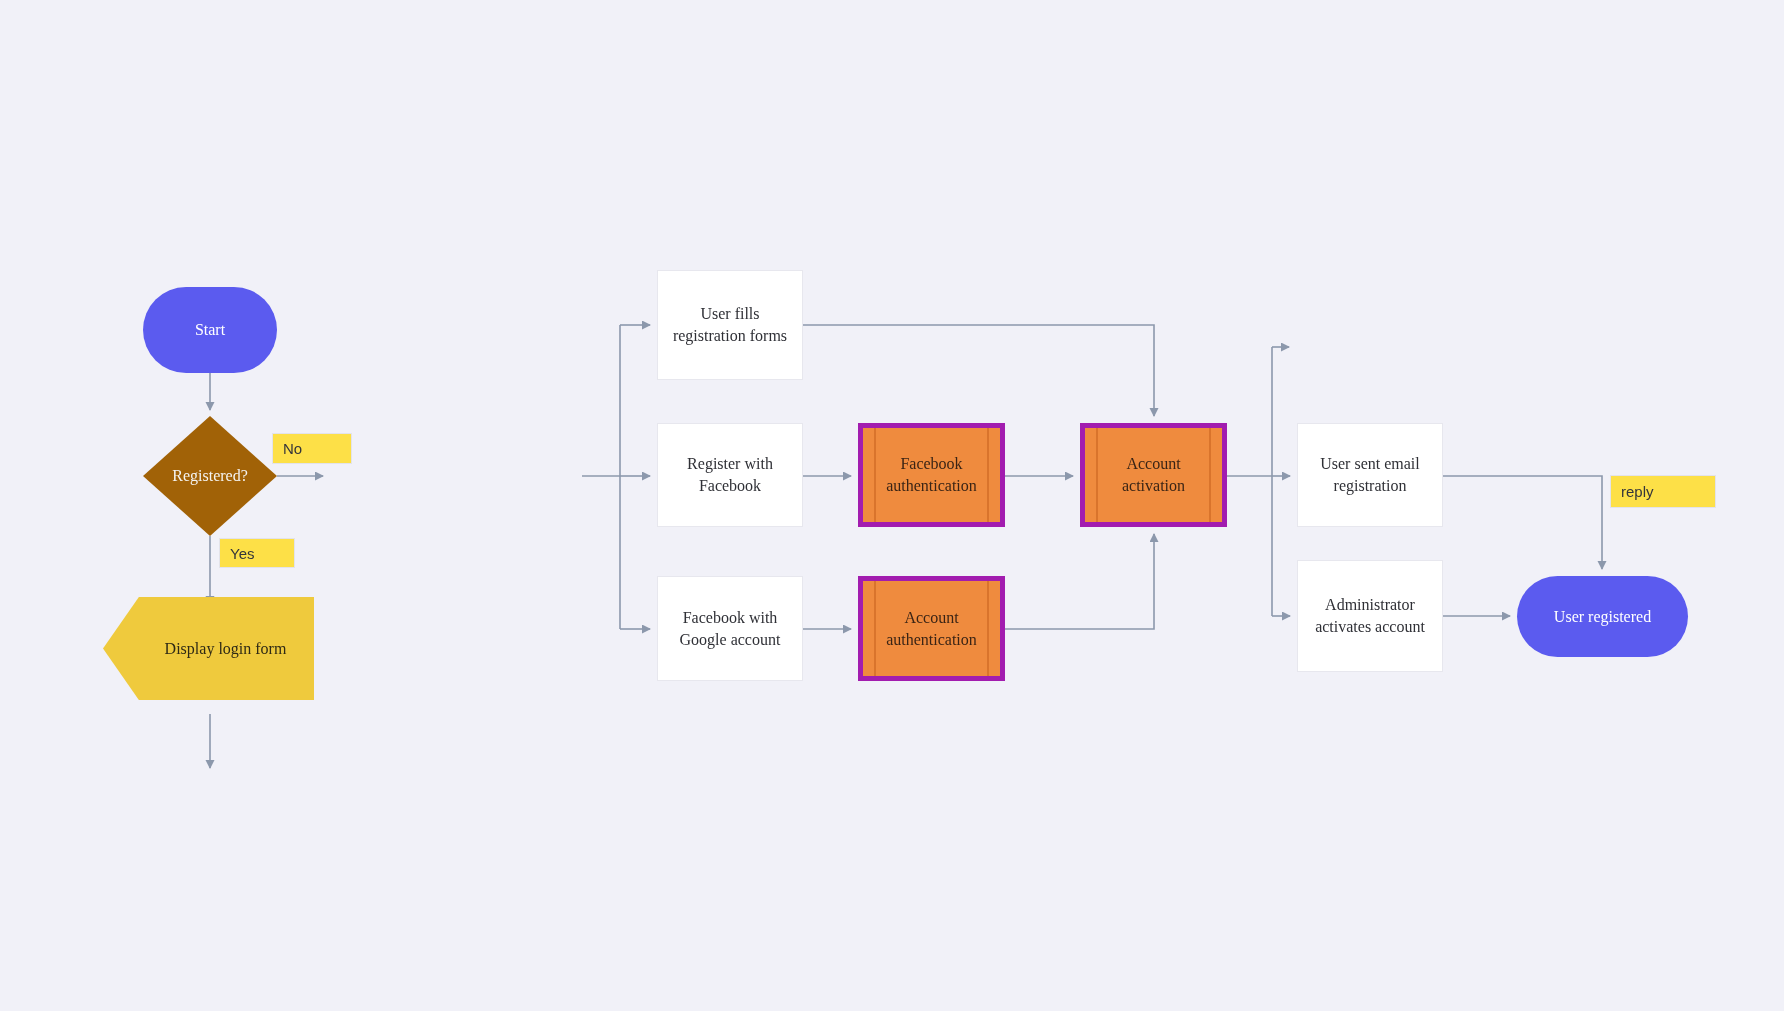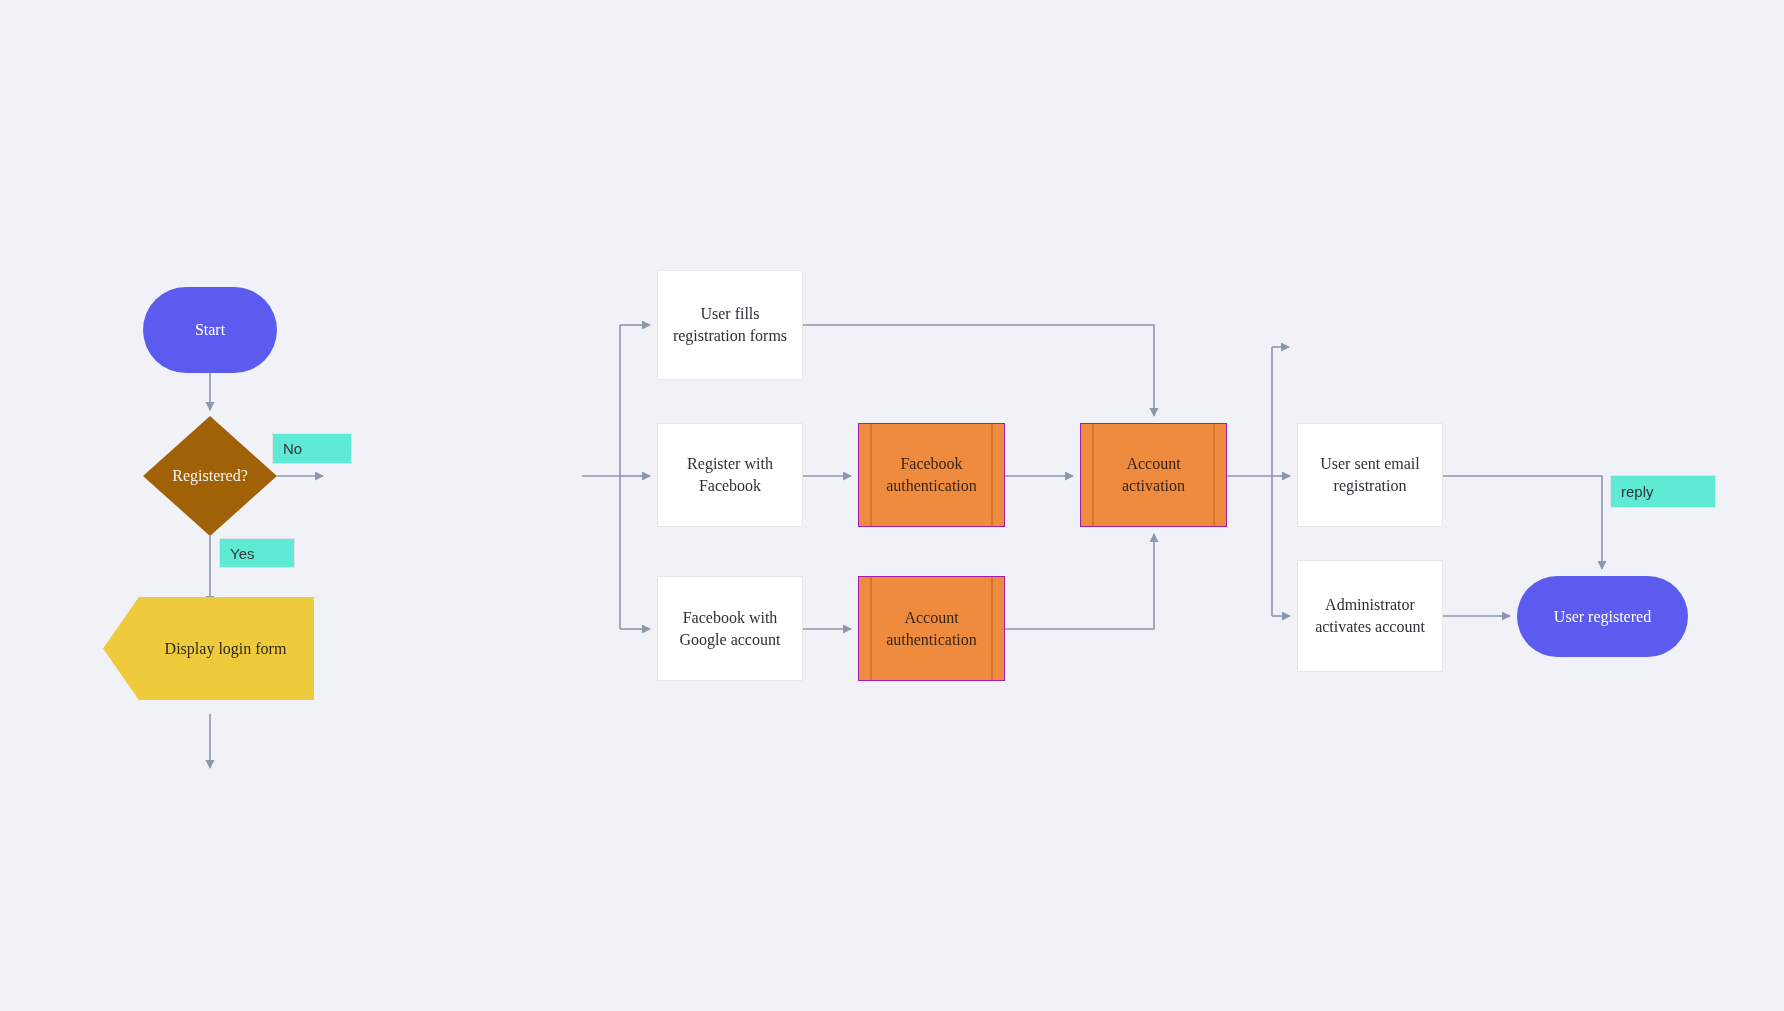--- a/index.html
+++ b/index.html
@@ -53,7 +53,7 @@
 
   .edge-label {
     position: absolute; box-sizing: border-box;
-    background: #5eead4; border: 1px solid #e3e3ea;
+    background: #fde047; border: 1px solid #e3e3ea;
     display: flex; align-items: center; padding: 0 10px;
     font-size: 15px; color: #34353b;
   }

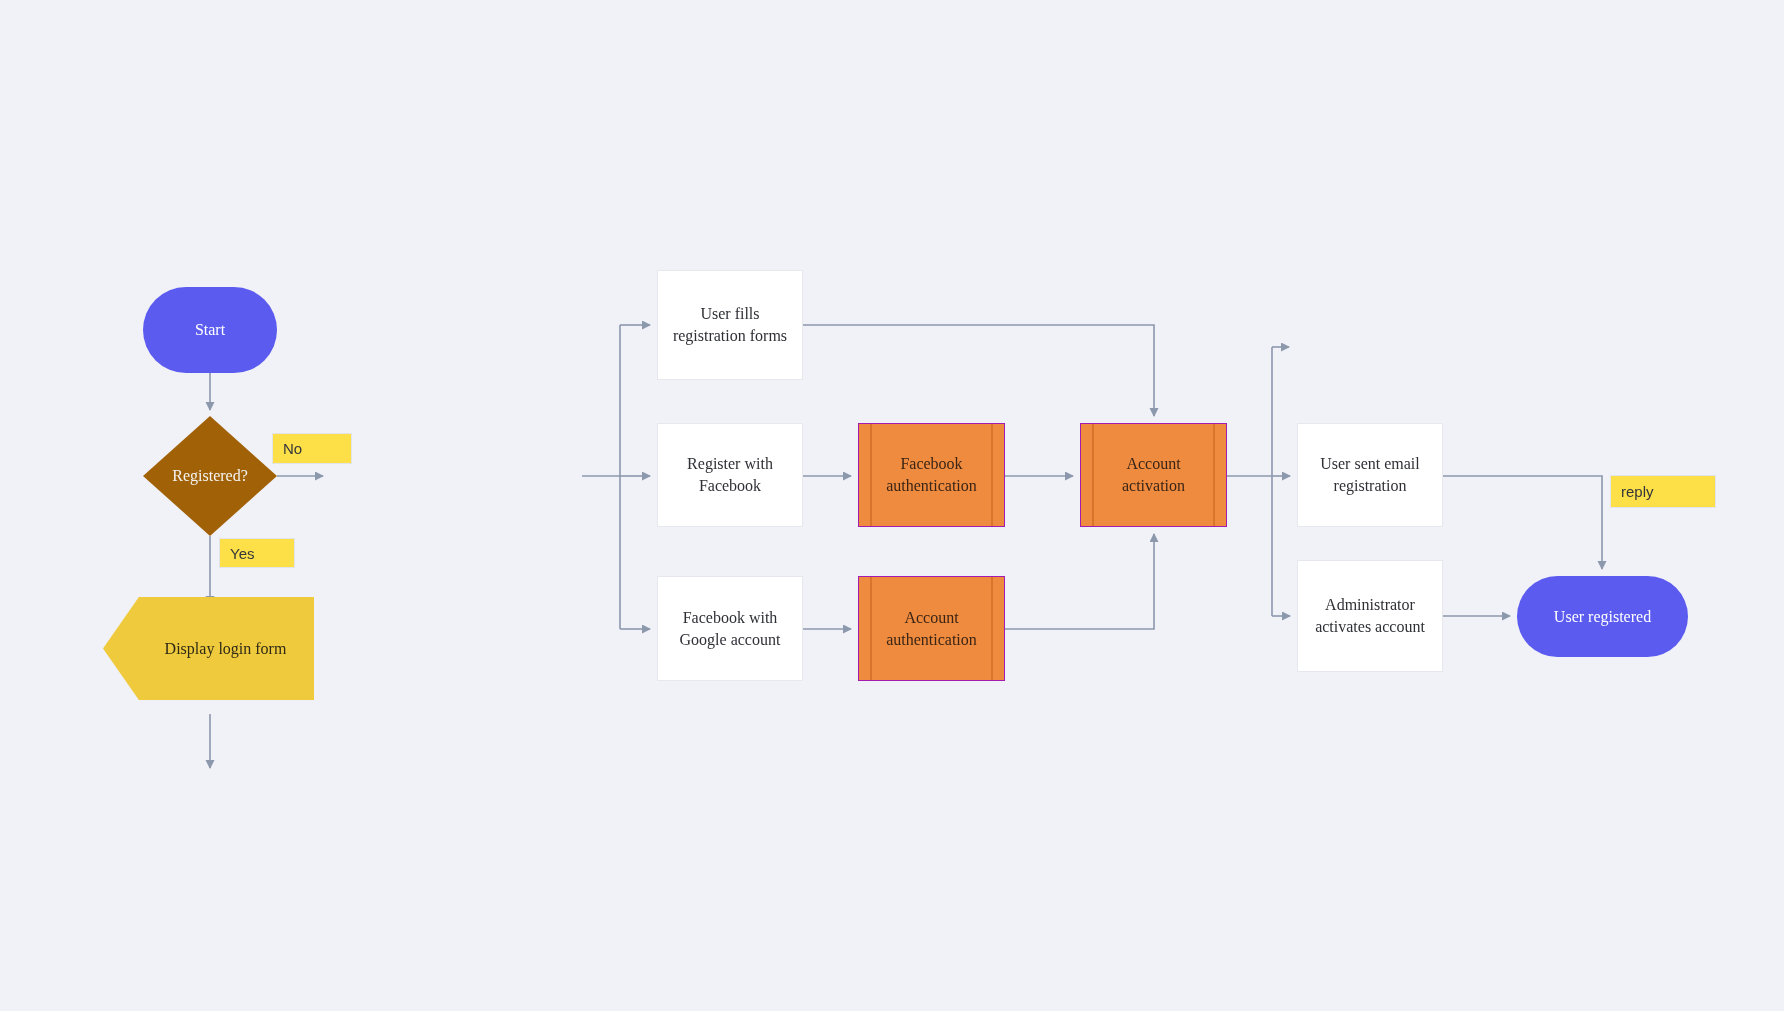--- a/index.html
+++ b/index.html
@@ -41,7 +41,7 @@
     padding-left: 34px;
   }
   .process {
-    background: #ef8b3e; border: 1px solid #a21caf; color: #3a2415;
+    background: #ef8b3e; border: 5px solid #a21caf; color: #3a2415;
     padding: 6px 18px;
   }
   .process::before, .process::after {

